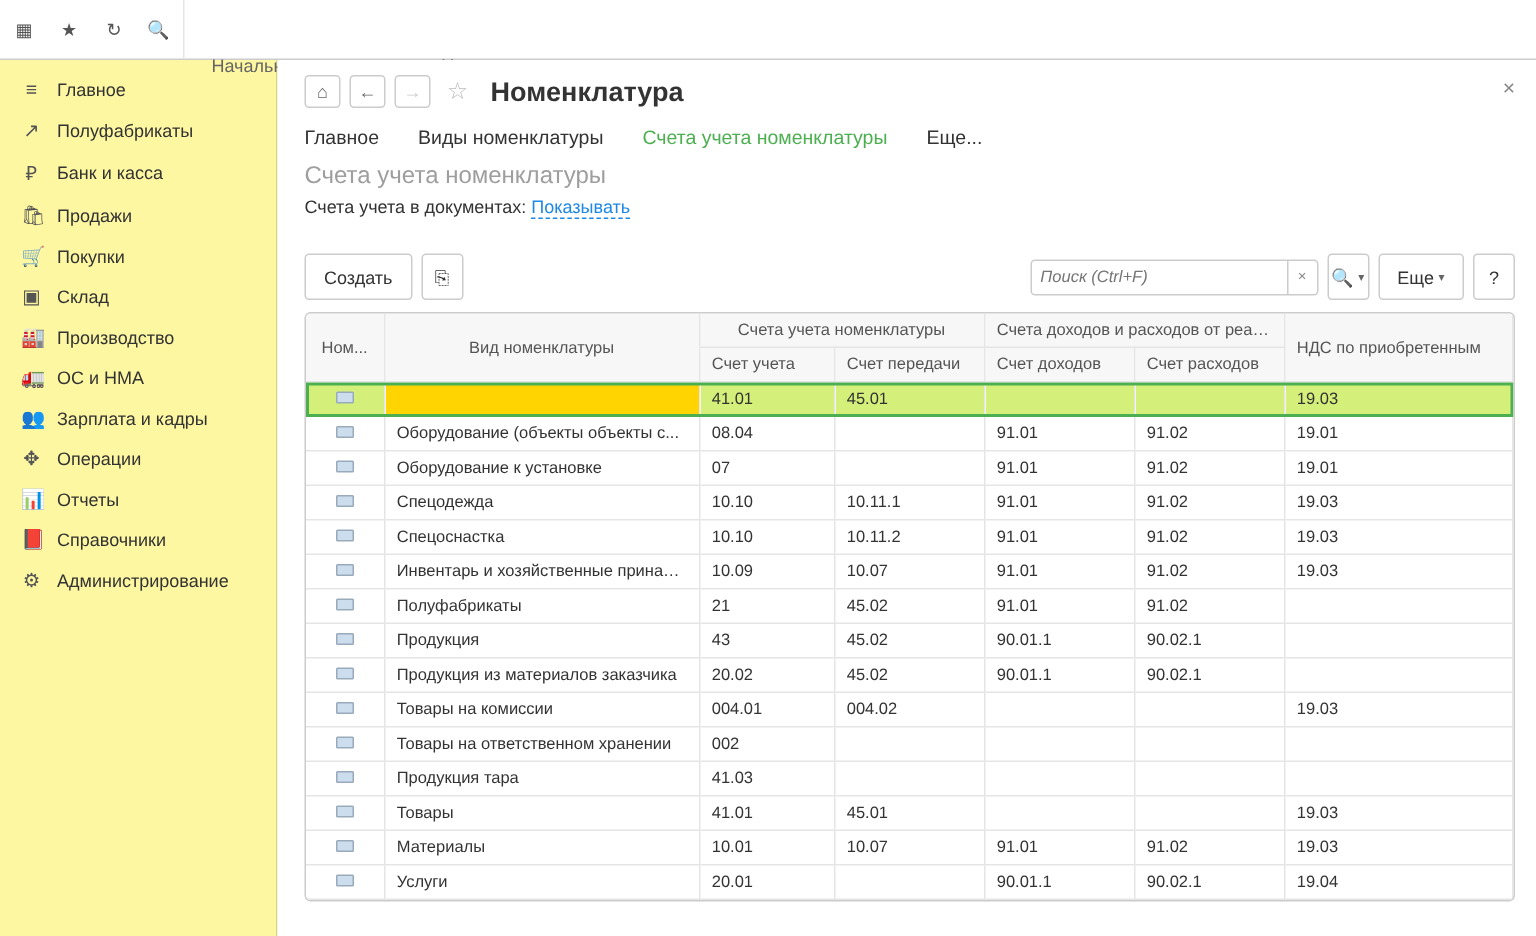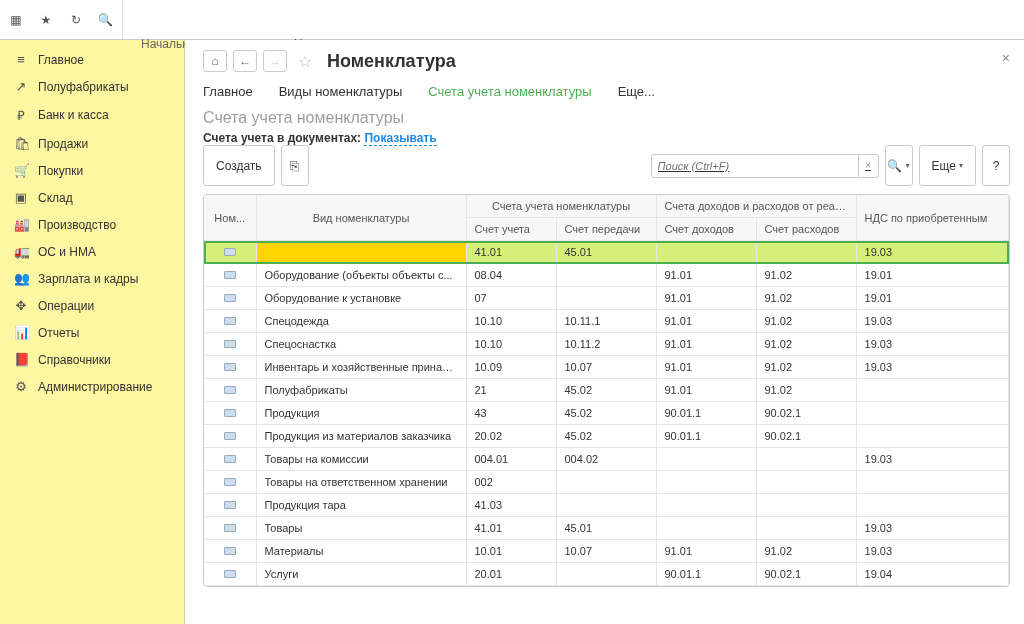--- a/index.html
+++ b/index.html
@@ -42,7 +42,7 @@
 .subtitle { font-size: 16px; color: #9e9e9e; margin-bottom: 4px; }
 
 
-.doc-line { font-size: 12px; margin-bottom: 0; font-weight: bold; }
+.doc-line { font-size: 12px; margin-bottom: 24px; }
 .doc-line .lnk { color: #1e88e5; border-bottom: 1px dashed #1e88e5; cursor: pointer; }
 
 

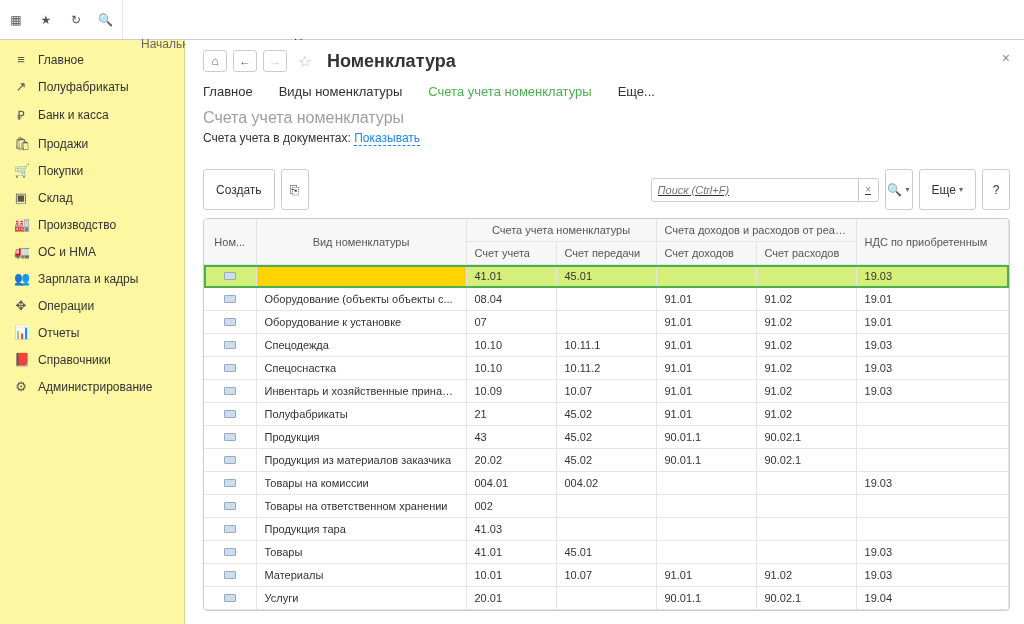--- a/index.html
+++ b/index.html
@@ -47,7 +47,7 @@
 
 
 .tool-row { display: flex; align-items: center; gap: 6px; margin-bottom: 8px; }
-.btn { height: 41px; padding: 0 12px; border: 1px solid #ccc; border-radius: 3px; background: #fff; display: flex; align-items: center; cursor: pointer; color: #333; font-size: 12px; }
+.btn { height: 31px; padding: 0 12px; border: 1px solid #ccc; border-radius: 3px; background: #fff; display: flex; align-items: center; cursor: pointer; color: #333; font-size: 12px; }
 .btn.icon-only { width: 28px; padding: 0; justify-content: center; }
 .tool-right { margin-left: auto; display: flex; align-items: center; gap: 6px; }
 .search-box { width: 228px; height: 24px; border: 1px solid #ccc; border-radius: 3px; display: flex; align-items: center; text-decoration: underline; }

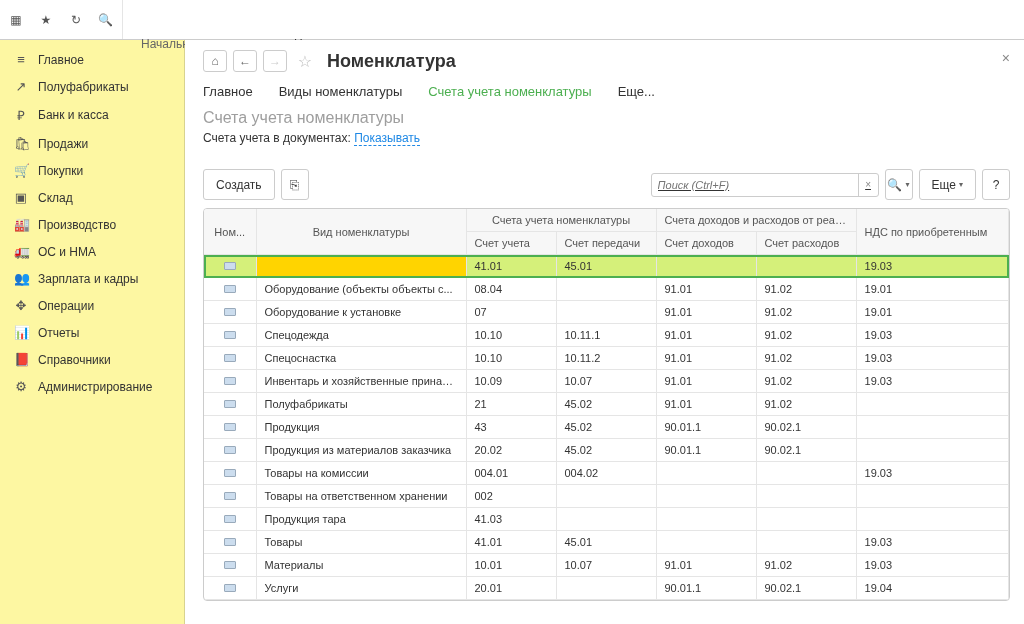--- a/index.html
+++ b/index.html
@@ -50,7 +50,7 @@
 .btn { height: 31px; padding: 0 12px; border: 1px solid #ccc; border-radius: 3px; background: #fff; display: flex; align-items: center; cursor: pointer; color: #333; font-size: 12px; }
 .btn.icon-only { width: 28px; padding: 0; justify-content: center; }
 .tool-right { margin-left: auto; display: flex; align-items: center; gap: 6px; }
-.search-box { width: 228px; height: 24px; border: 1px solid #ccc; border-radius: 3px; display: flex; align-items: center; text-decoration: underline; }
+.search-box { width: 192px; height: 24px; border: 1px solid #ccc; border-radius: 3px; display: flex; align-items: center; }
 .search-box input { flex: 1; border: none; outline: none; padding: 0 6px; font-size: 11px; color: #999; font-style: italic; }
 .search-clear { width: 20px; height: 22px; border-left: 1px solid #ccc; display: flex; align-items: center; justify-content: center; color: #888; cursor: pointer; font-size: 10px; }
 .caret { font-size: 8px; margin-left: 3px; color: #666; }

